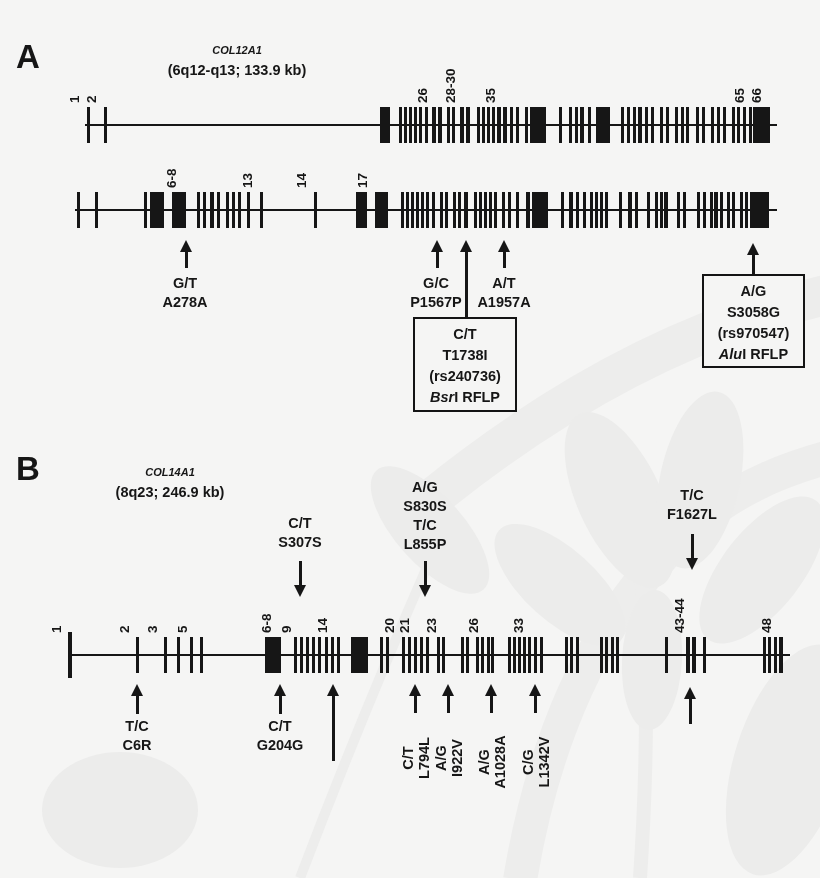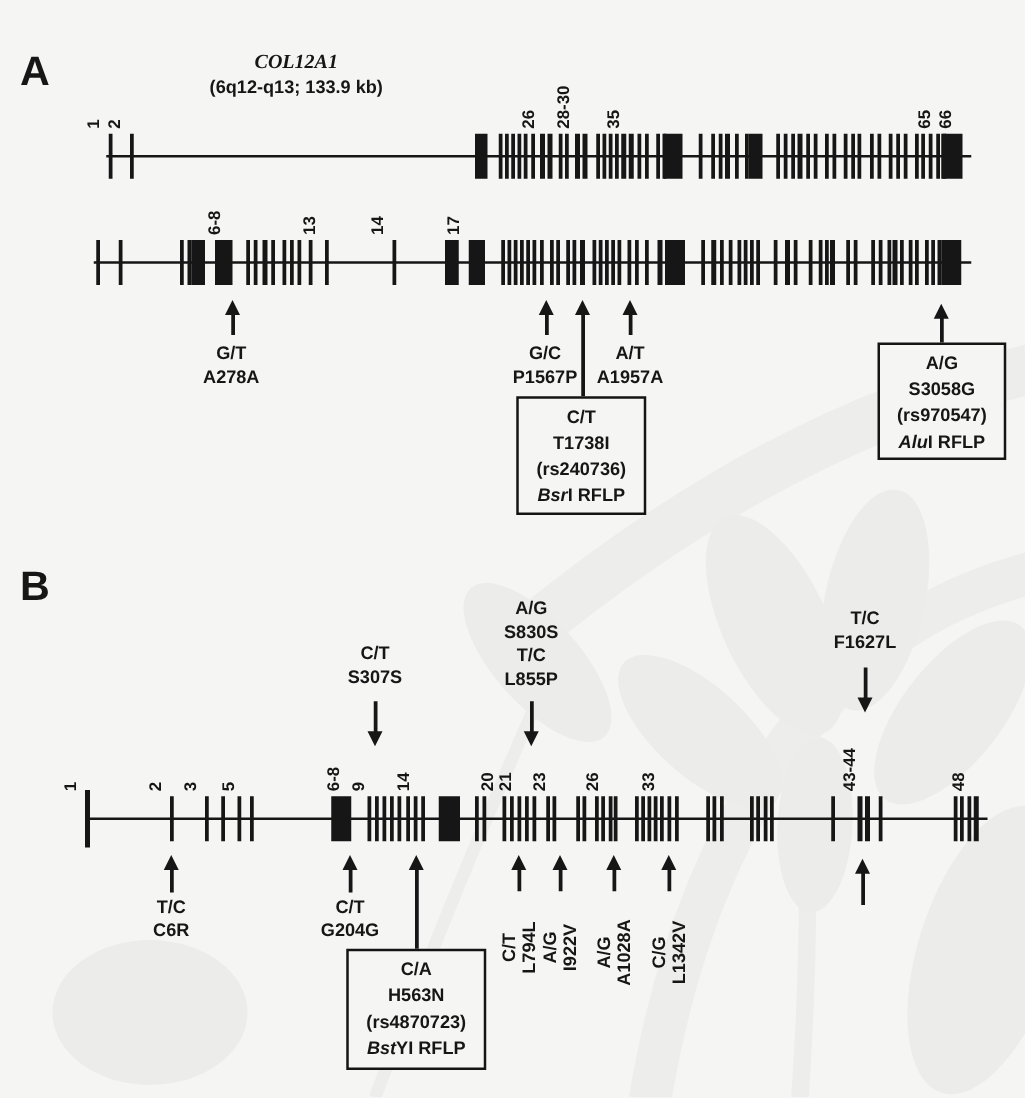--- a/index.html
+++ b/index.html
@@ -9,7 +9,7 @@
   #wm{position:absolute;left:0;top:0;}
   .panel-letter{font-size:33px;font-weight:bold;line-height:1;}
   .gene-title{transform:translateX(-50%);text-align:center;line-height:20px;white-space:nowrap;}
-  .gene-name{font-style:italic;font-weight:bold;font-size:16px;font-family:Liberation Serif, serif;}
+  .gene-name{font-style:italic;font-weight:bold;font-size:11px;}
   .gene-locus{font-weight:bold;font-size:14.5px;}
   .gline{background:#161616;height:2.6px;}
   .exon{background:#161616;}

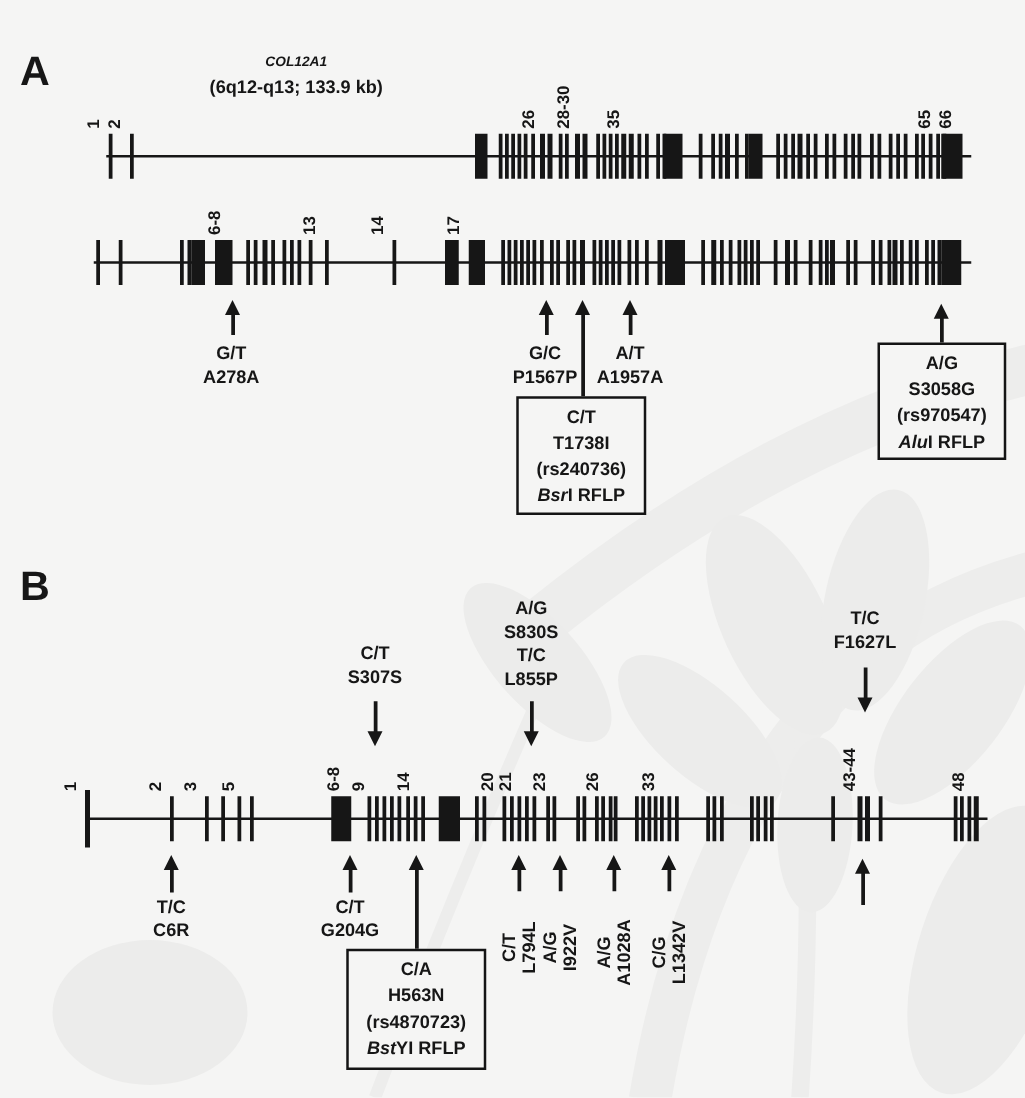--- a/index.html
+++ b/index.html
@@ -230,6 +230,10 @@
       <div><i>Alu</i><span>I RFLP</span></div>
     </div>
     <div class="abs panel-letter" style="left: 16px; top: 452px;">B</div>
+    <div class="abs gene-title" style="left: 170px; top: 462px;">
+      <div class="gene-name">COL14A1</div>
+      <div class="gene-locus">(8q23; 246.9 kb)</div>
+    </div>
     <div class="abs gline" style="left: 68px; top: 653.7px; width: 722px;"></div>
     <div class="abs exon" style="left: 68px; top: 632px; width: 4px; height: 46px;"></div>
     <div class="abs exon" style="left: 135.5px; top: 637px; width: 3px; height: 36px;"></div>

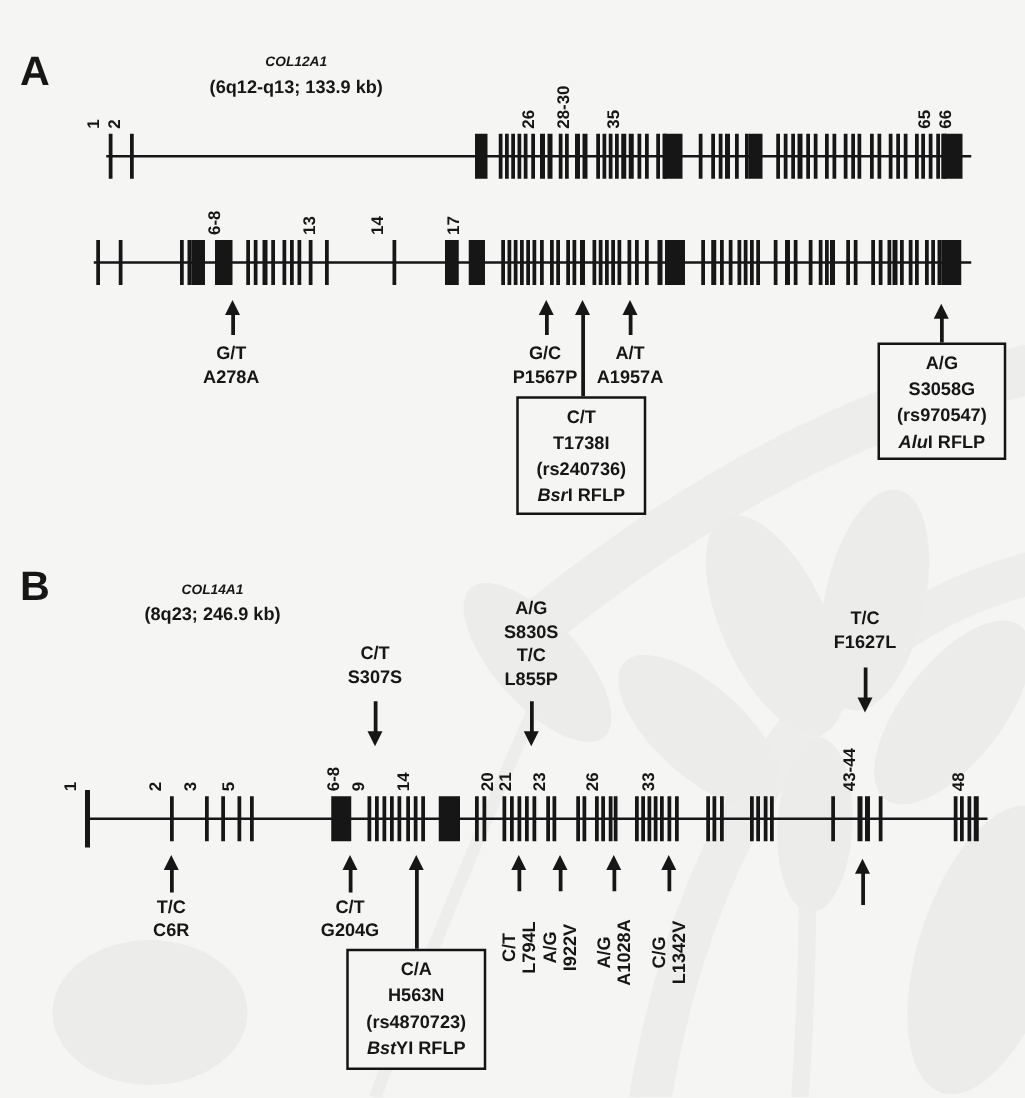--- a/index.html
+++ b/index.html
@@ -362,12 +362,6 @@
       <div>C/G</div>
       <div>L1342V</div>
     </div>
-    <div class="abs snp-box" style="left: 277px; top: 759px; width: 112px; height: 97px;">
-      <div><span>C/A</span></div>
-      <div><span>H563N</span></div>
-      <div><span>(rs4870723)</span></div>
-      <div><i>Bst</i><span>YI RFLP</span></div>
-    </div>
   </div>
 
 </body></html>

